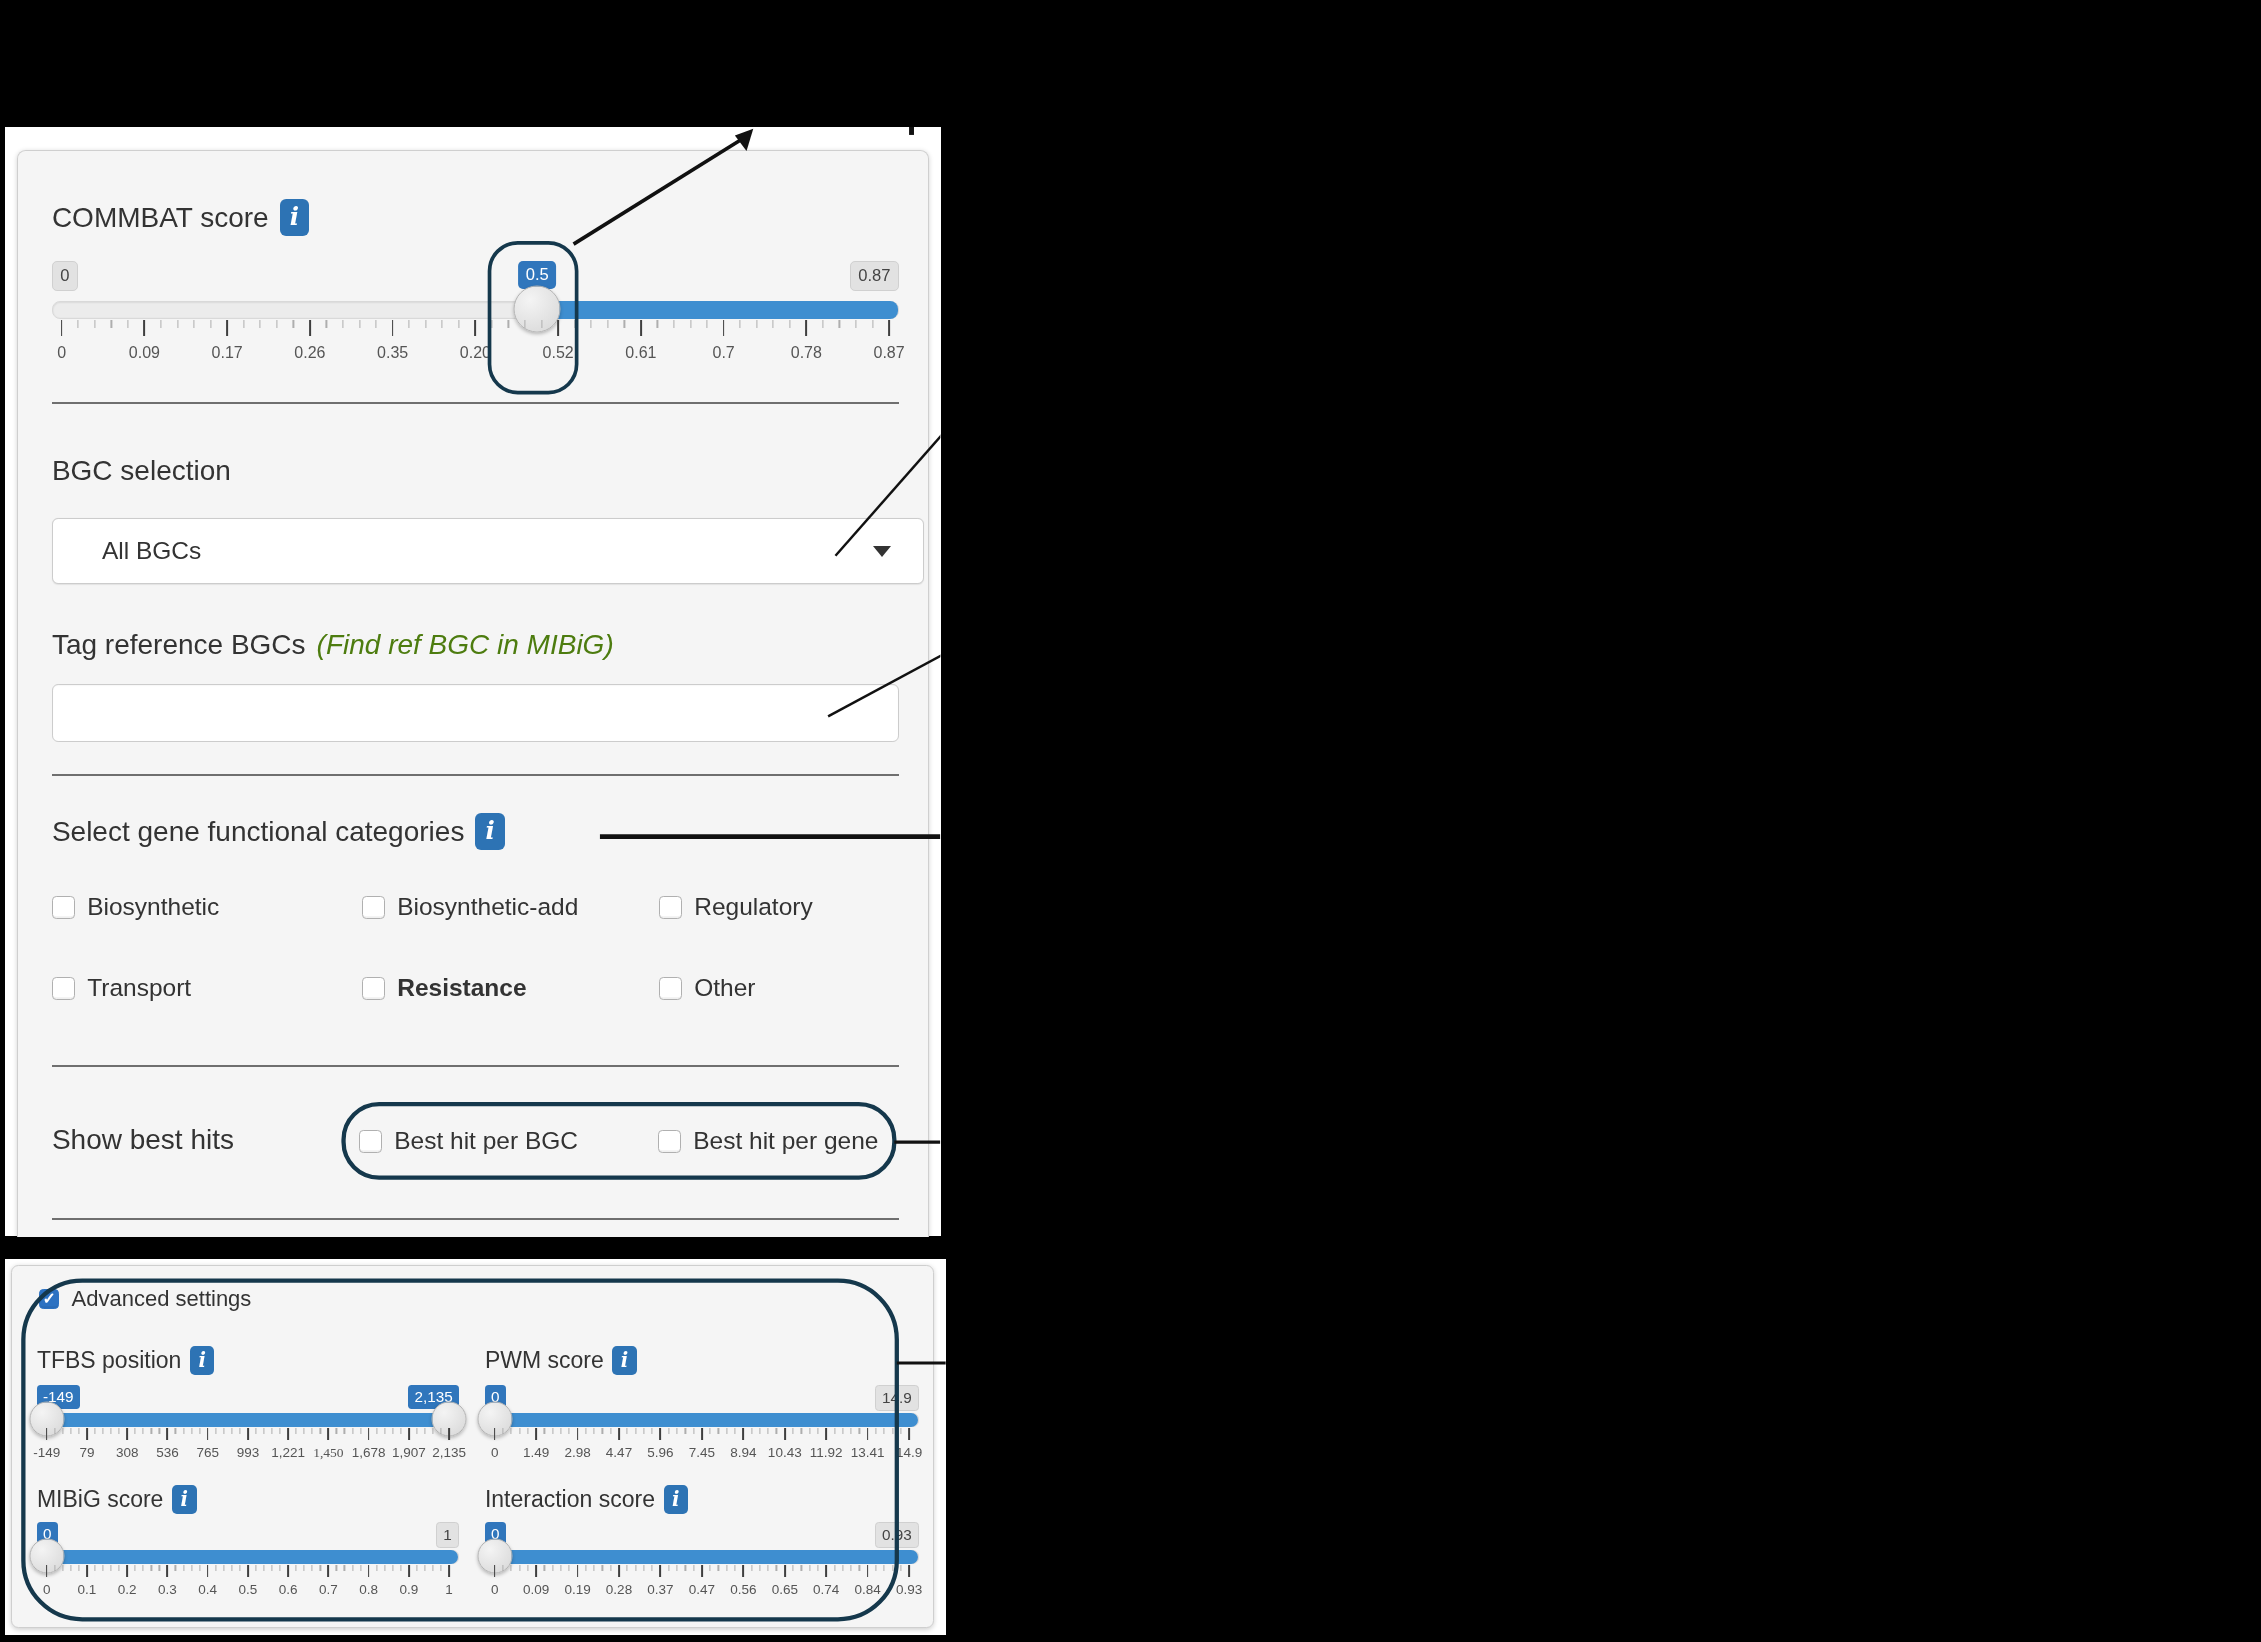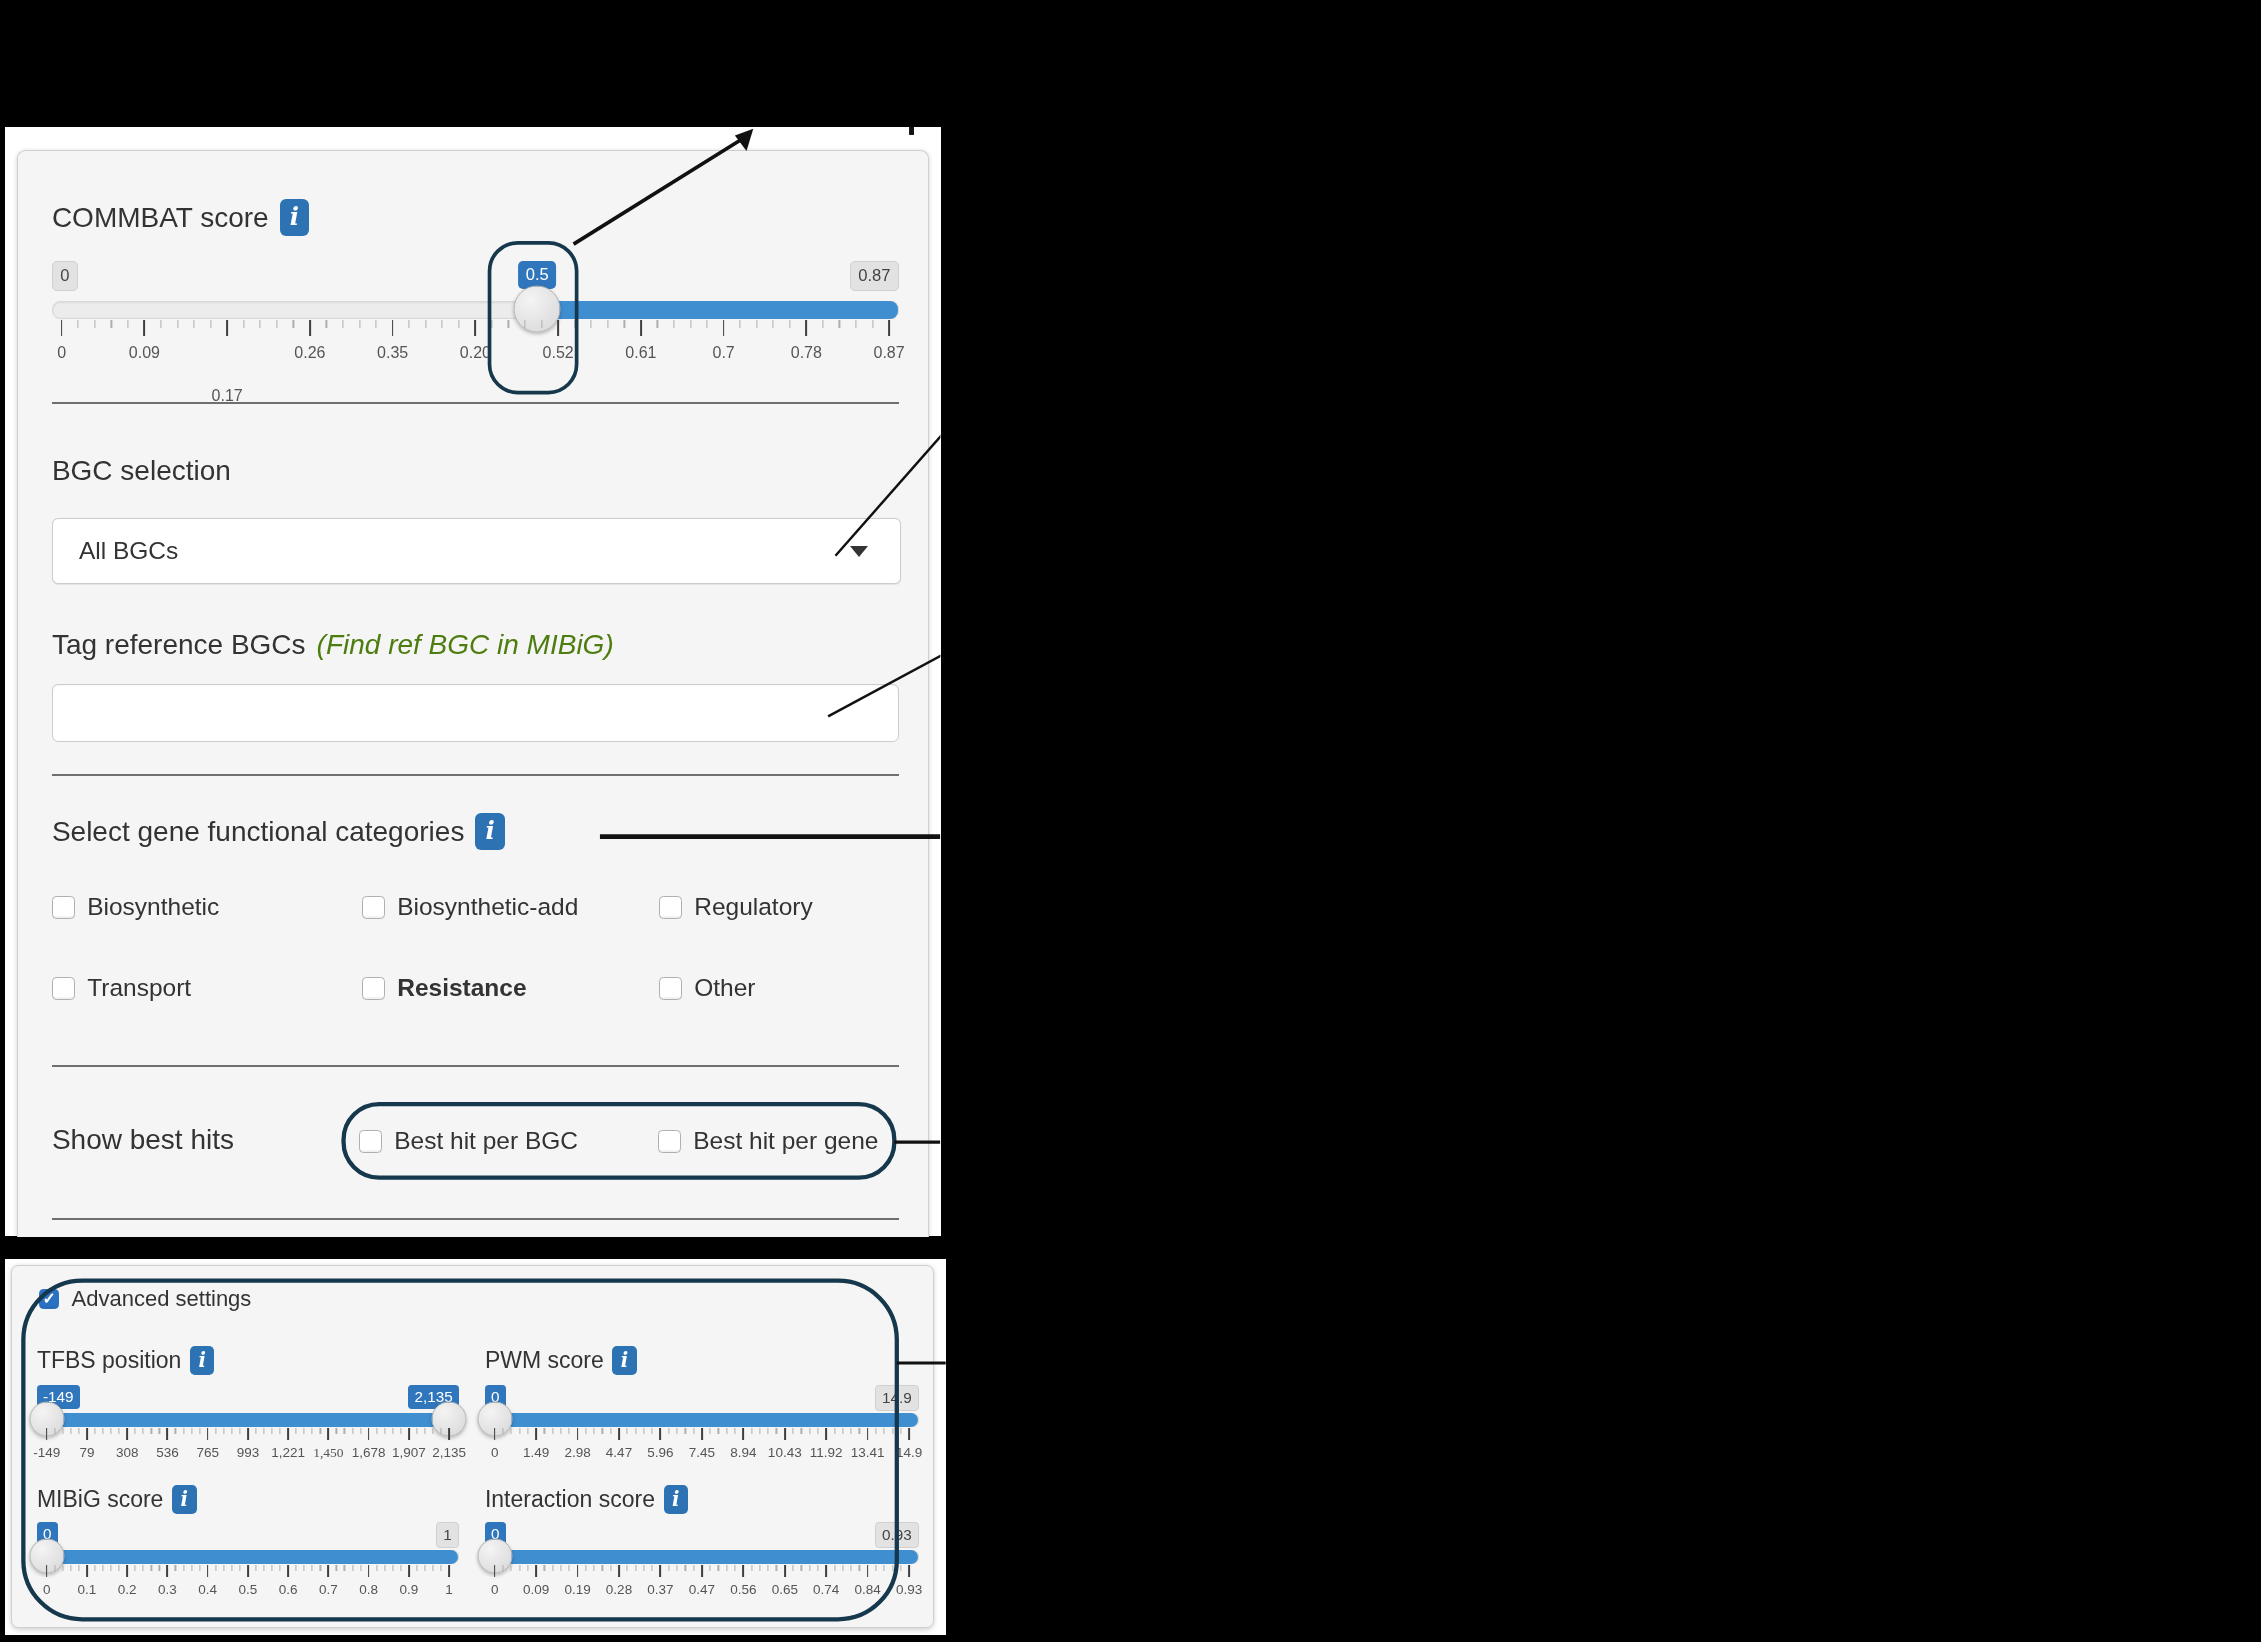--- a/index.html
+++ b/index.html
@@ -159,7 +159,7 @@
     <div class="tkrow" style="top:83px;">
         <span class="tl" style="left: 0%;">0</span>
         <span class="tl" style="left: 10%;">0.09</span>
-        <span class="tl" style="left: 20%; margin-top: 43px;">0.17</span>
+        <span class="tl" style="left: 20%;">0.17</span>
         <span class="tl" style="left: 30%;">0.26</span>
         <span class="tl" style="left: 40%;">0.35</span>
         <span class="tl" style="left: 50%;">0.20</span>

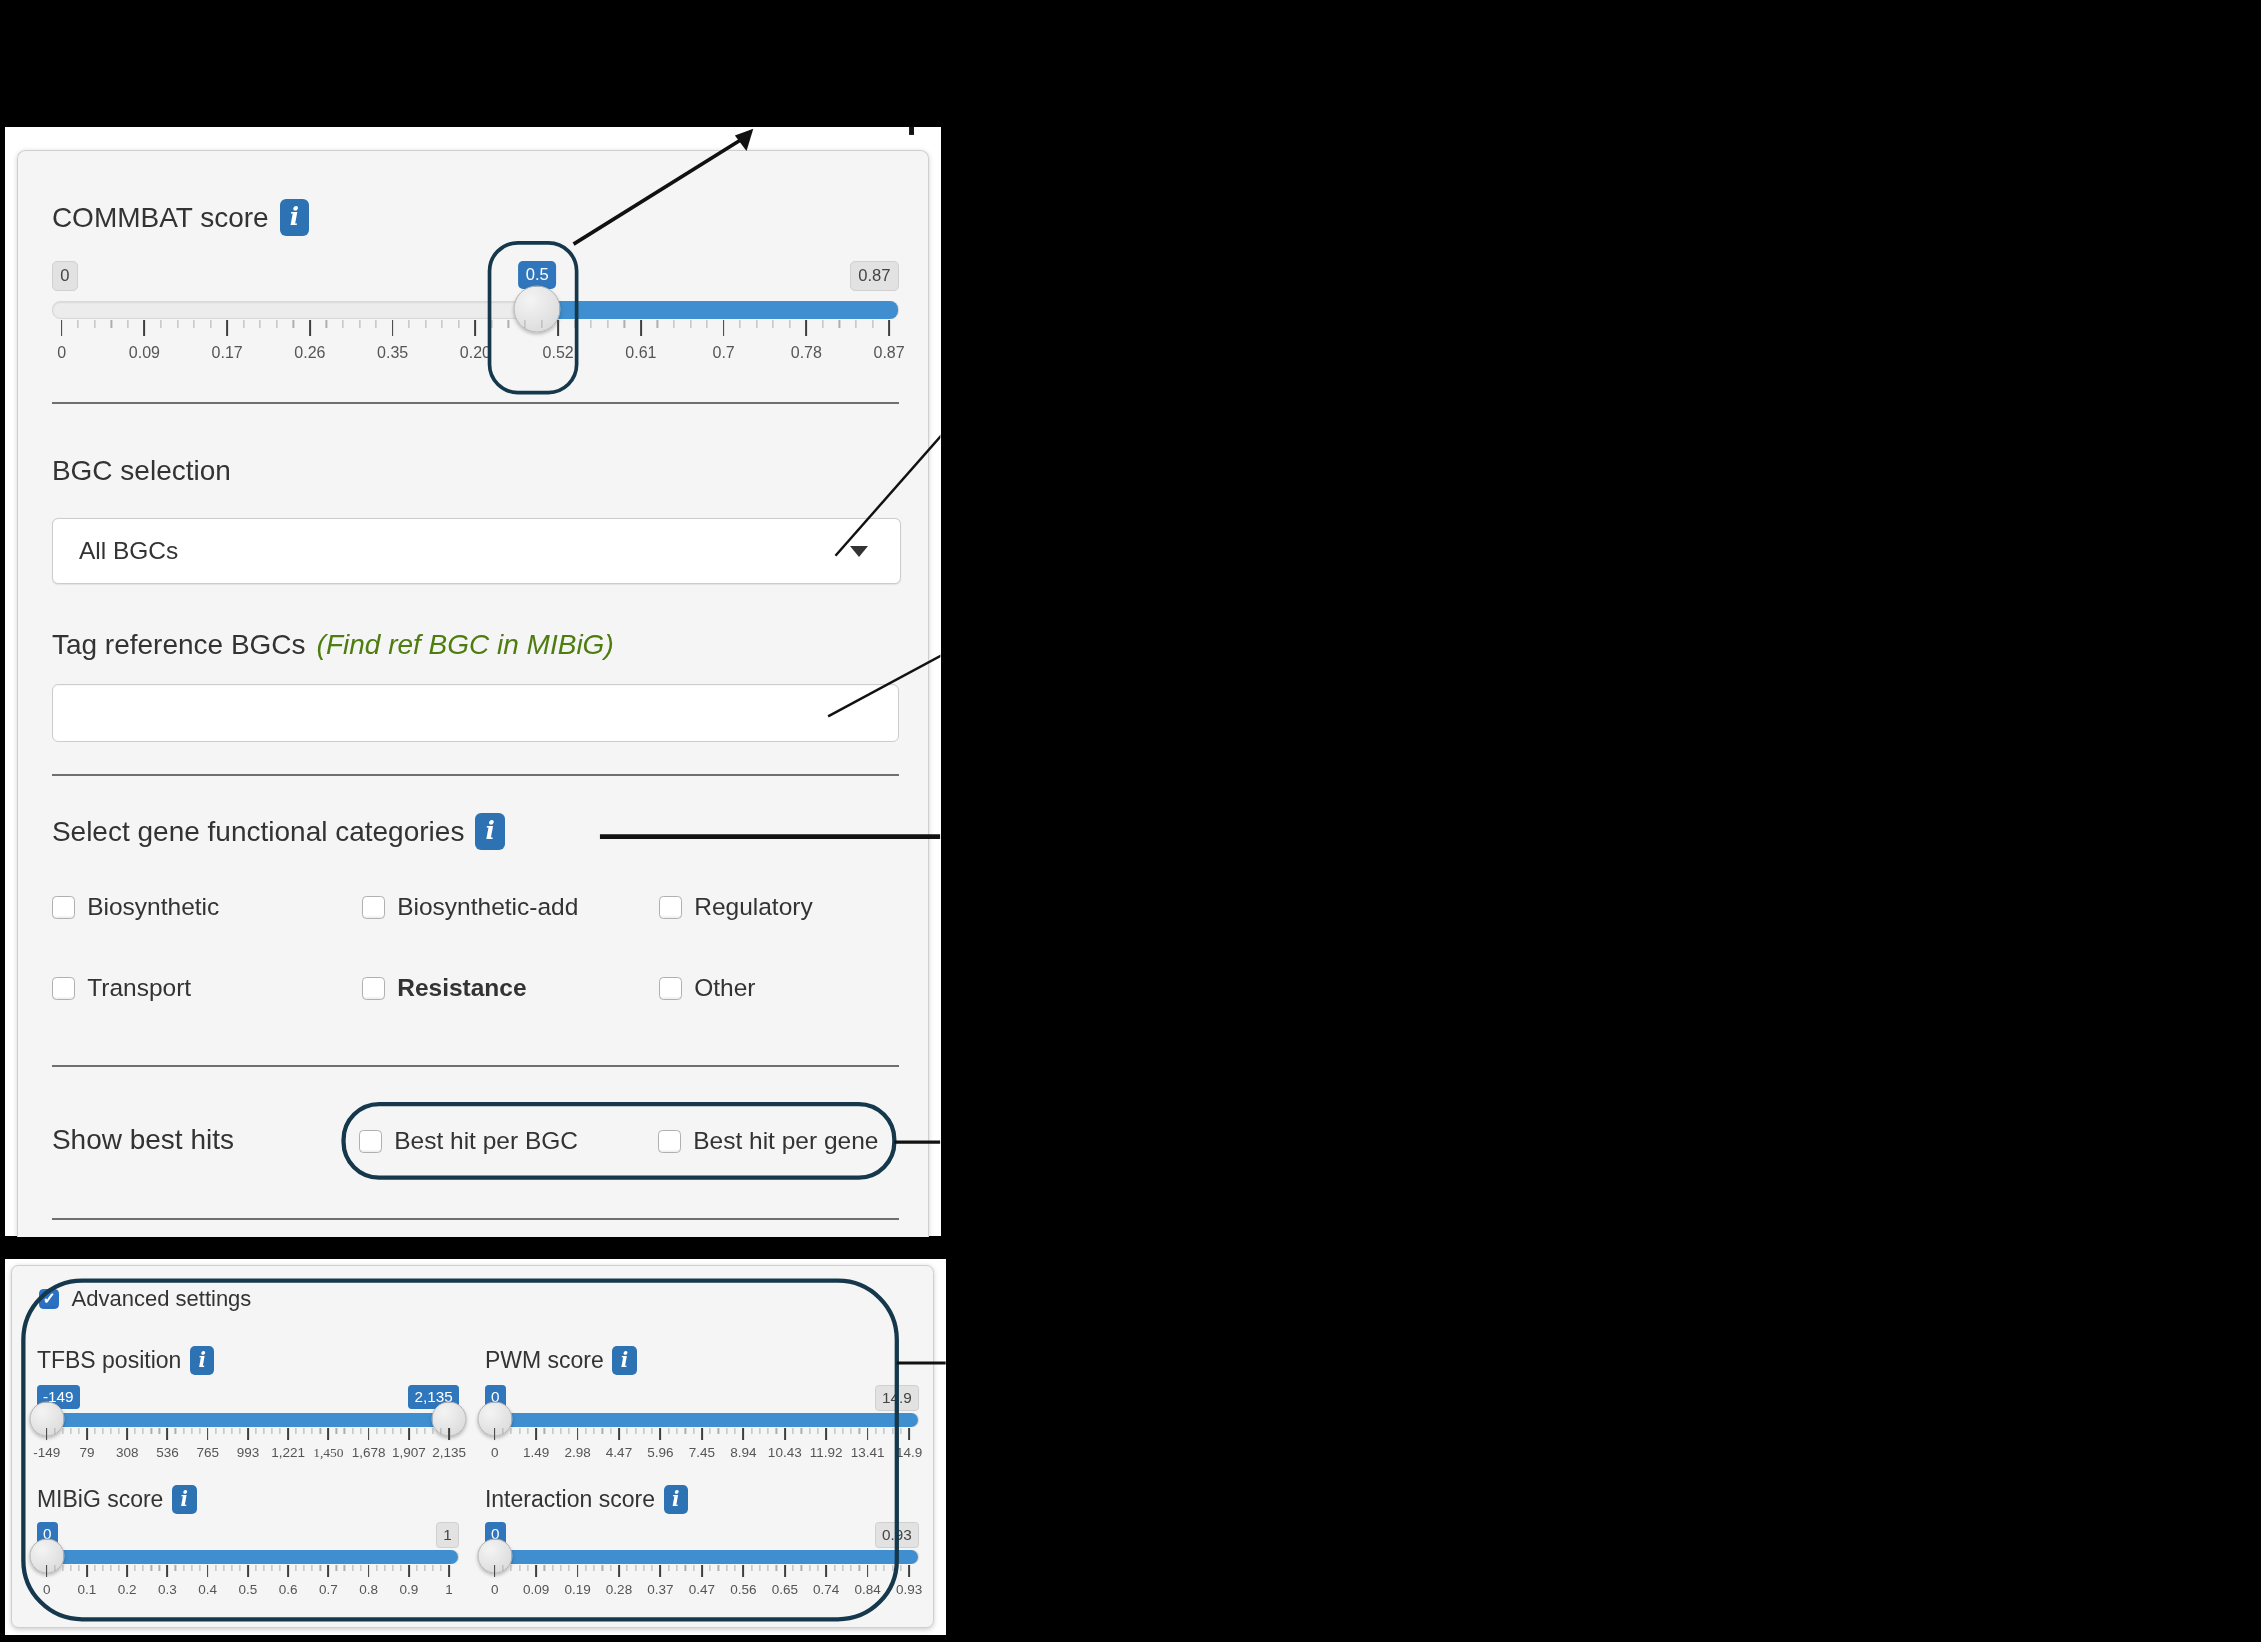--- a/index.html
+++ b/index.html
@@ -60,7 +60,7 @@
   
   .dropdown{position:absolute;left:47px;width:847px;height:64px;background:#fff;
             border:1.2px solid #ccc;border-radius:6.1px;box-shadow:0 0.6px 1.2px rgba(0,0,0,.08);
-            display:flex;align-items:center;cursor:pointer;}
+            display:flex;align-items:center;cursor:pointer;padding-left:23px;}
   .dropdown .dtext{margin-left:26px;font-size:24.5px;color:#333;}
   .caret{position:absolute;right:32px;top:50%;margin-top:-4.9px;width:0;height:0;
          border-left:9.8px solid transparent;border-right:9.8px solid transparent;

